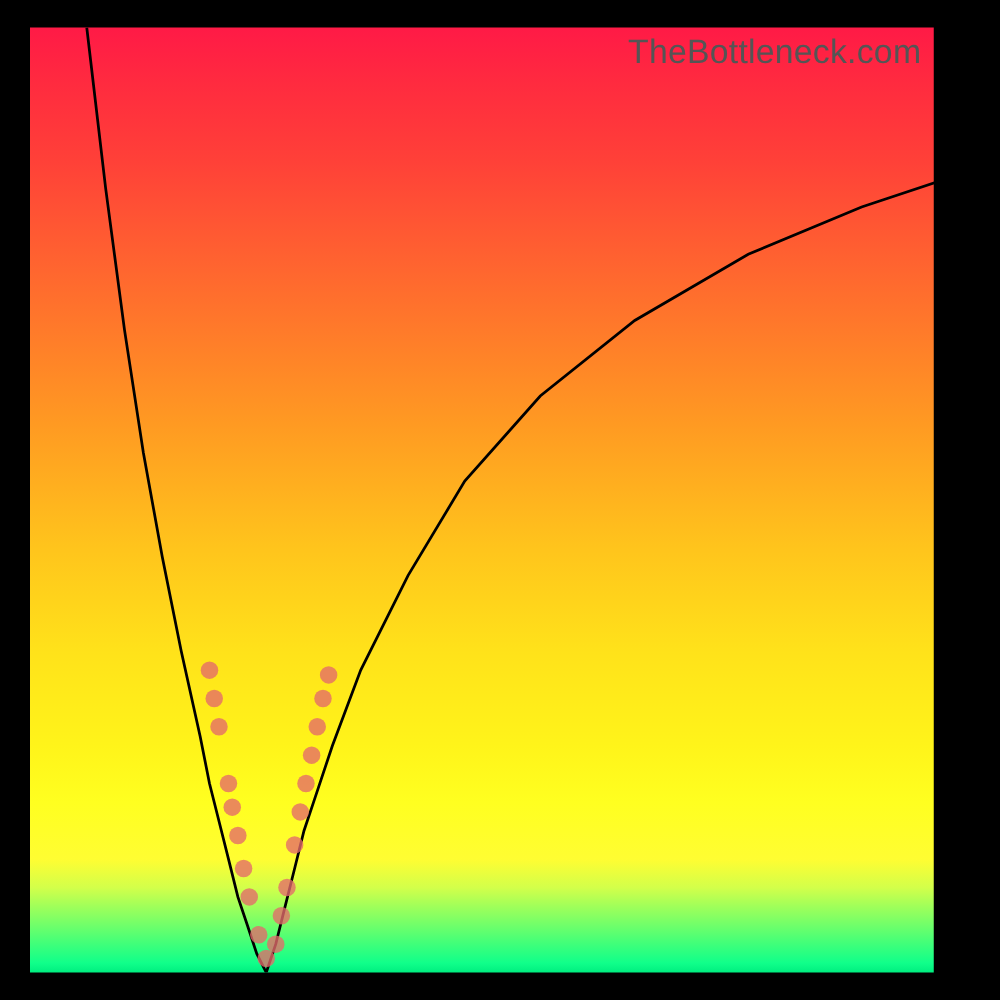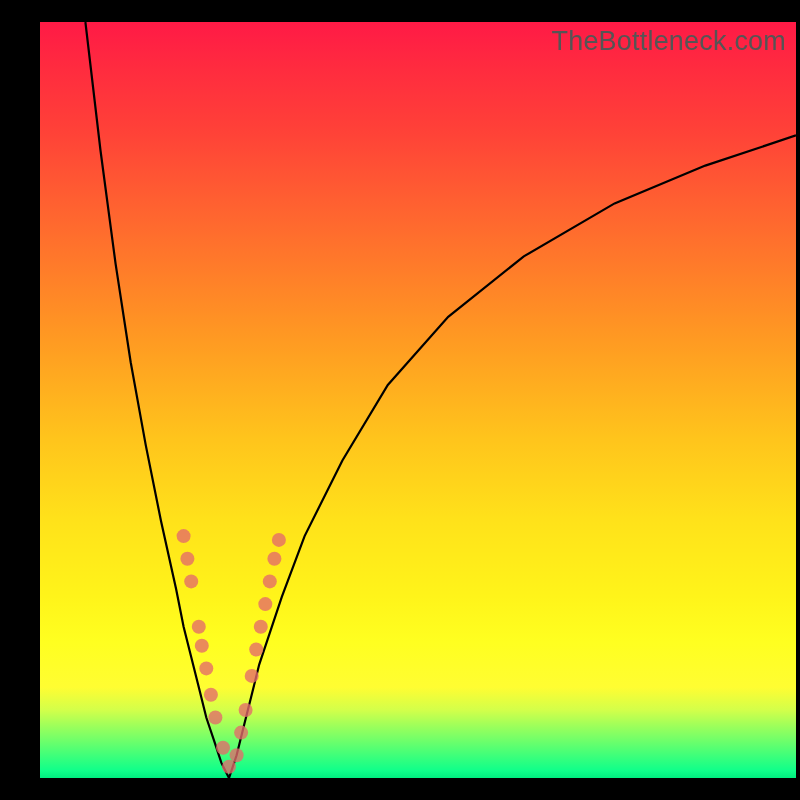--- a/index.html
+++ b/index.html
@@ -18,9 +18,9 @@
   }
   .plot {
     position: absolute;
-    left: 40px;
+    left: 24px;
     top: 22px;
-    width: 756px;
+    width: 702px;
     height: 756px;
     background: linear-gradient(to bottom,
       #ff1a46 0%,
@@ -41,6 +41,7 @@
       #10ff8a 99%,
       #00ee80 100%
     );
+    padding-left: 21px;
   }
   .watermark {
     position: absolute;

